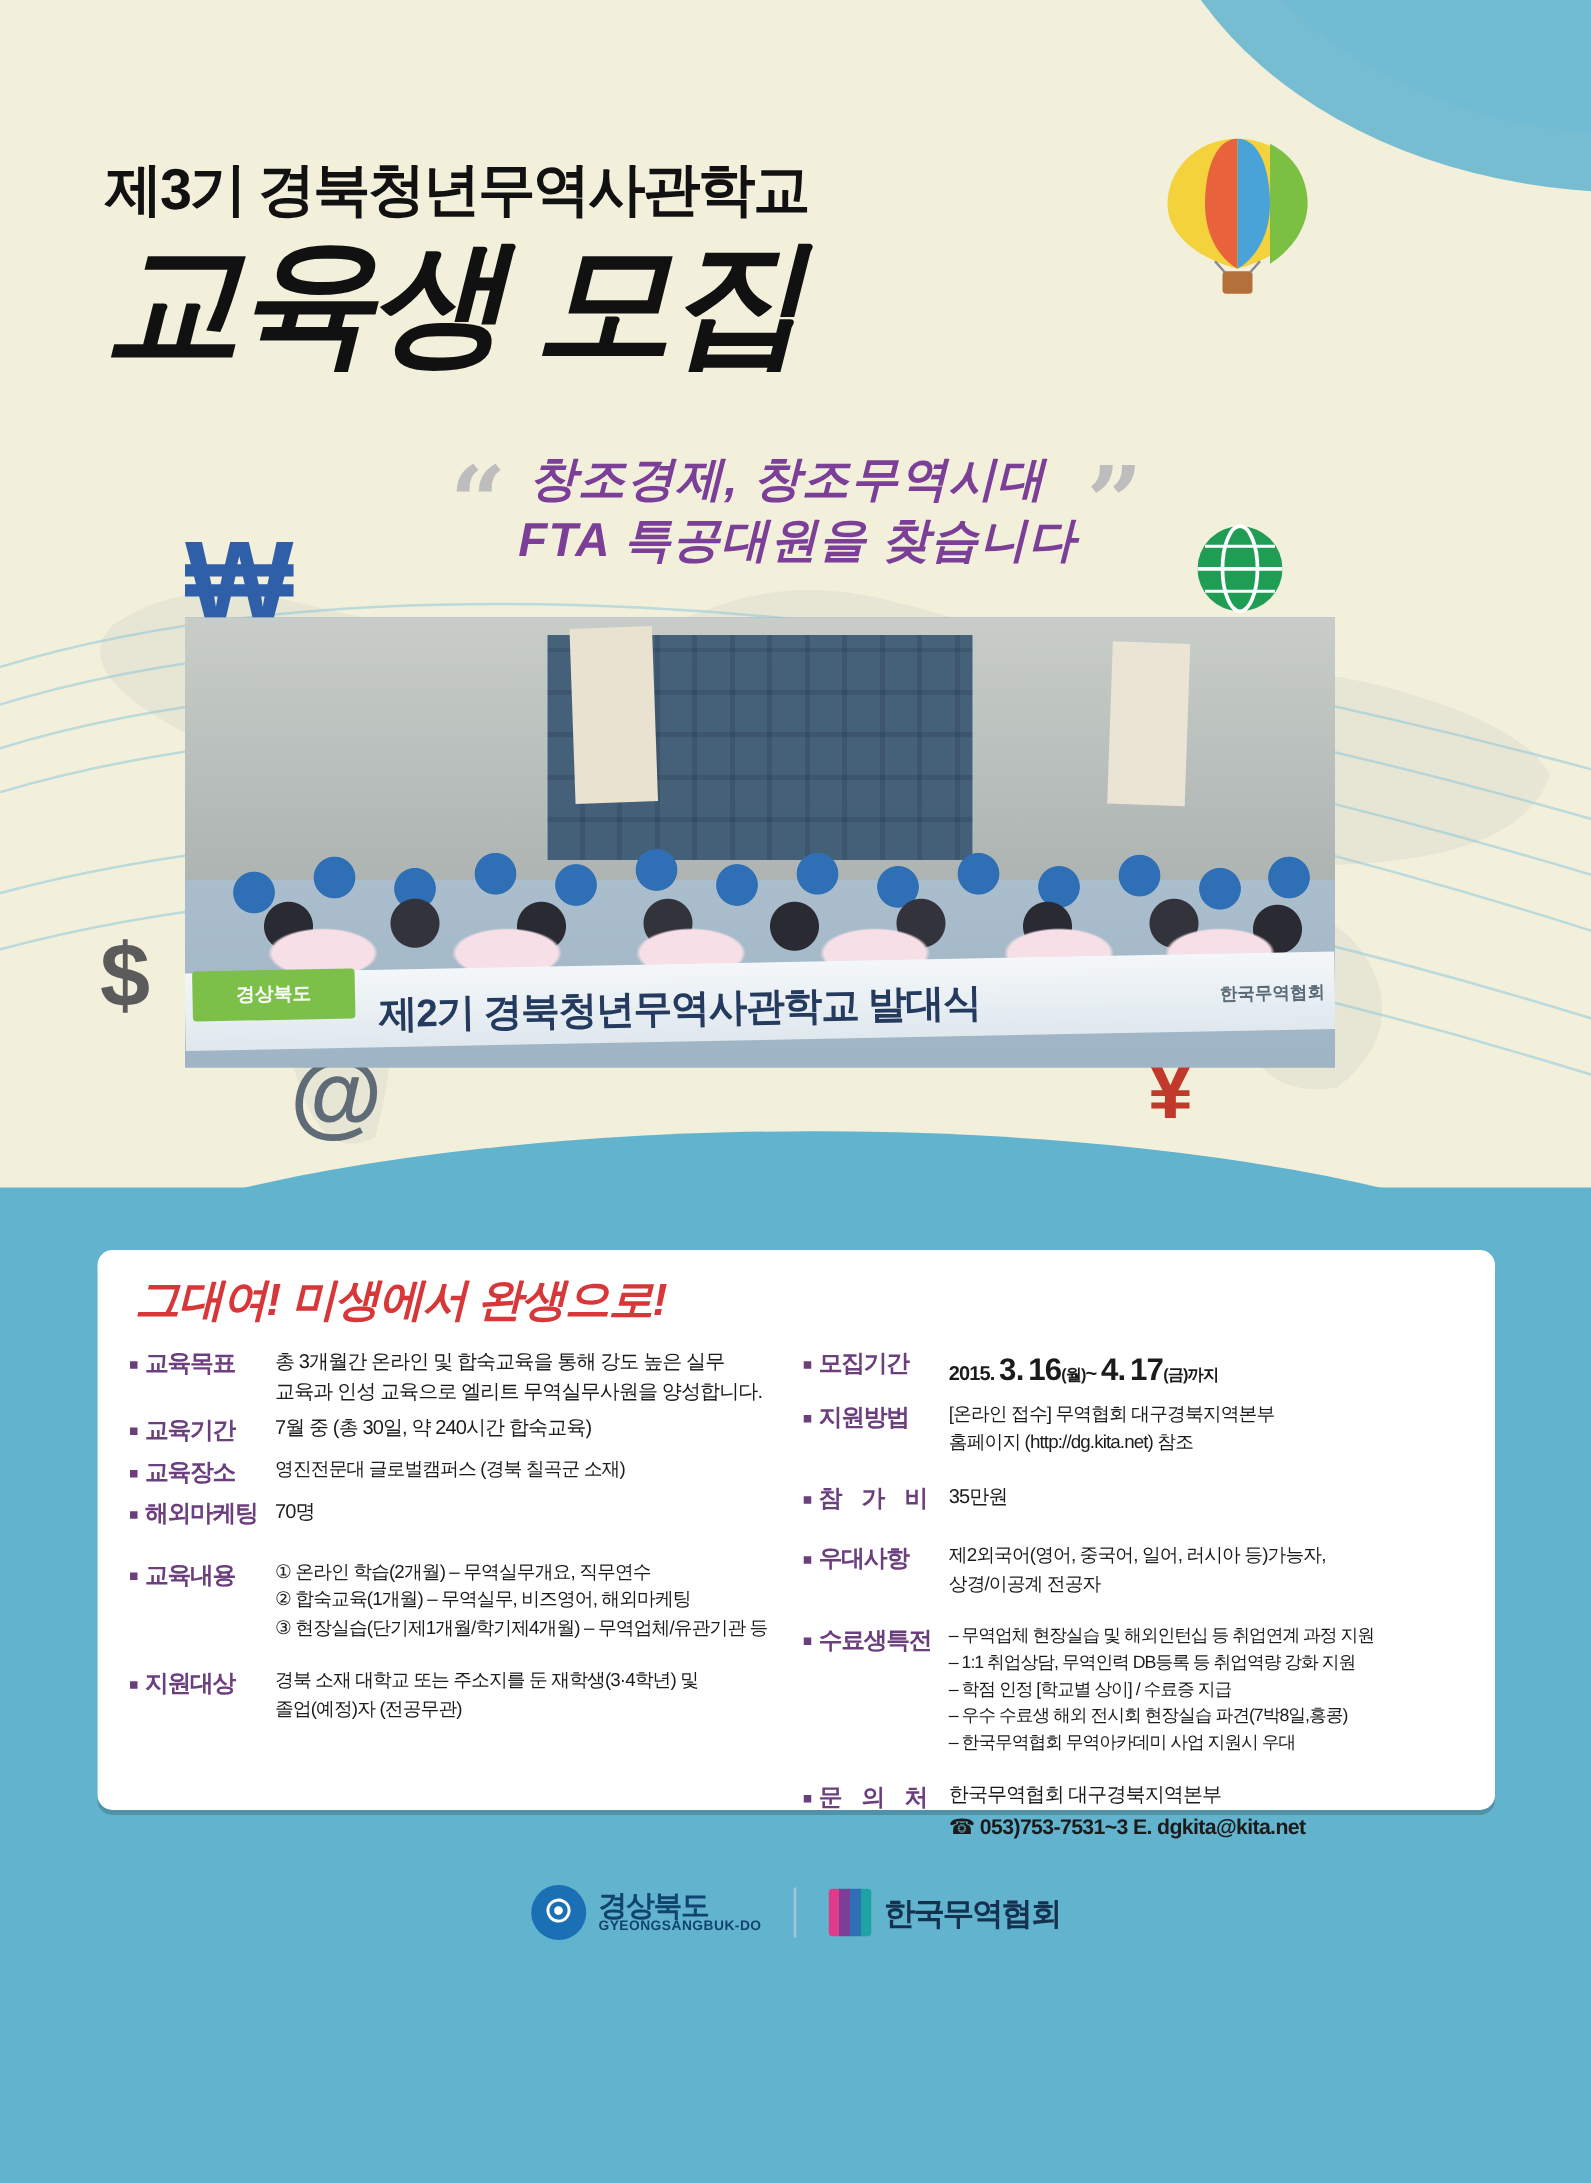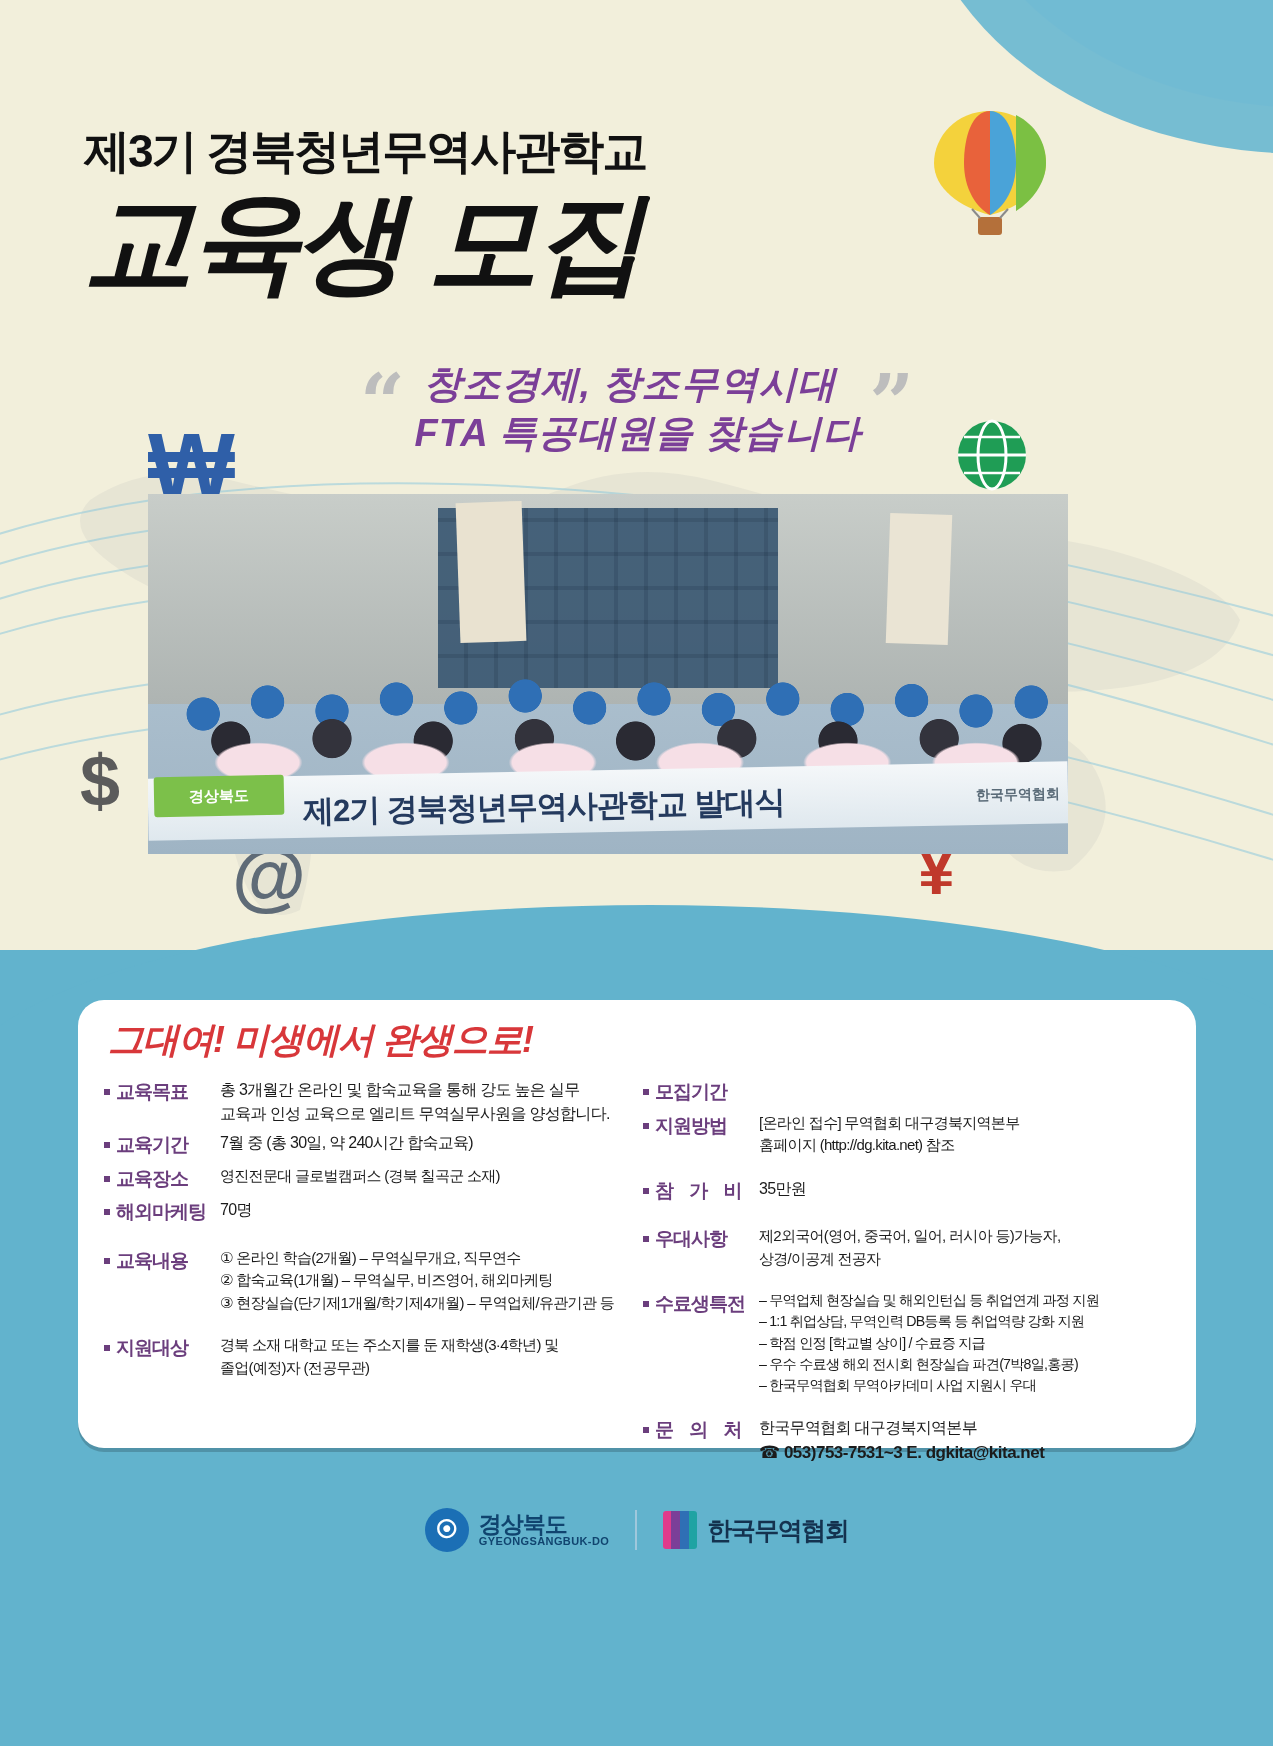--- a/index.html
+++ b/index.html
@@ -163,7 +163,7 @@
   
   .card{
     position:absolute;left:78px;top:1000px;width:1118px;height:448px;
-    background:#fff;border-radius:26px;
+    background:#fff;border-radius:12px;
     box-shadow:0 4px 0 rgba(0,0,0,.18);
   }
   .card-title{

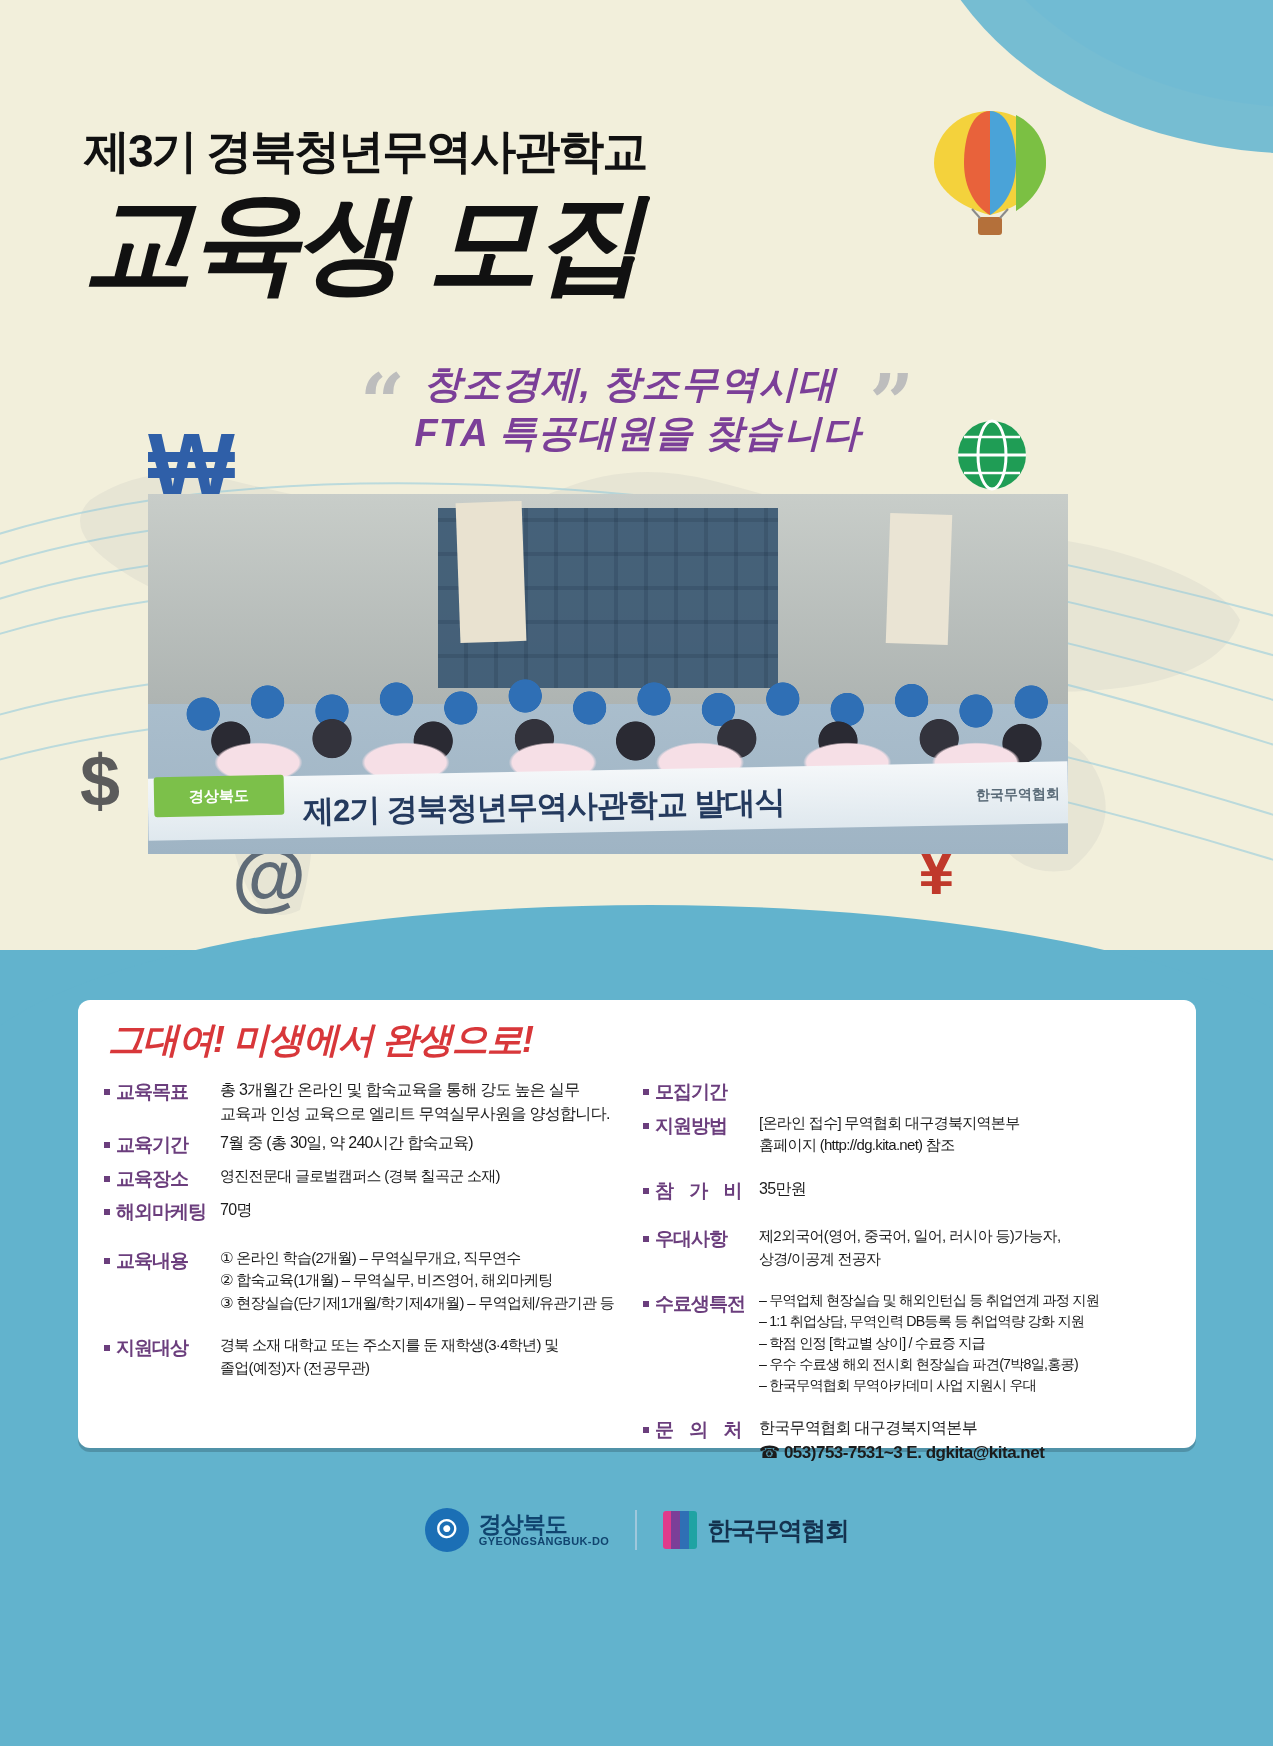--- a/index.html
+++ b/index.html
@@ -358,6 +358,9 @@
 
         <div class="row">
           <div class="lbl">모집기간</div>
+          <div class="val">
+            <span class="period"><span>2015.</span> <span class="big">3.</span> <span class="big">16</span><span class="sml">(월)</span><span>~</span> <span class="big">4.</span> <span class="big">17</span><span class="sml">(금)까지</span></span>
+          </div>
         </div>
 
         <div class="row">

